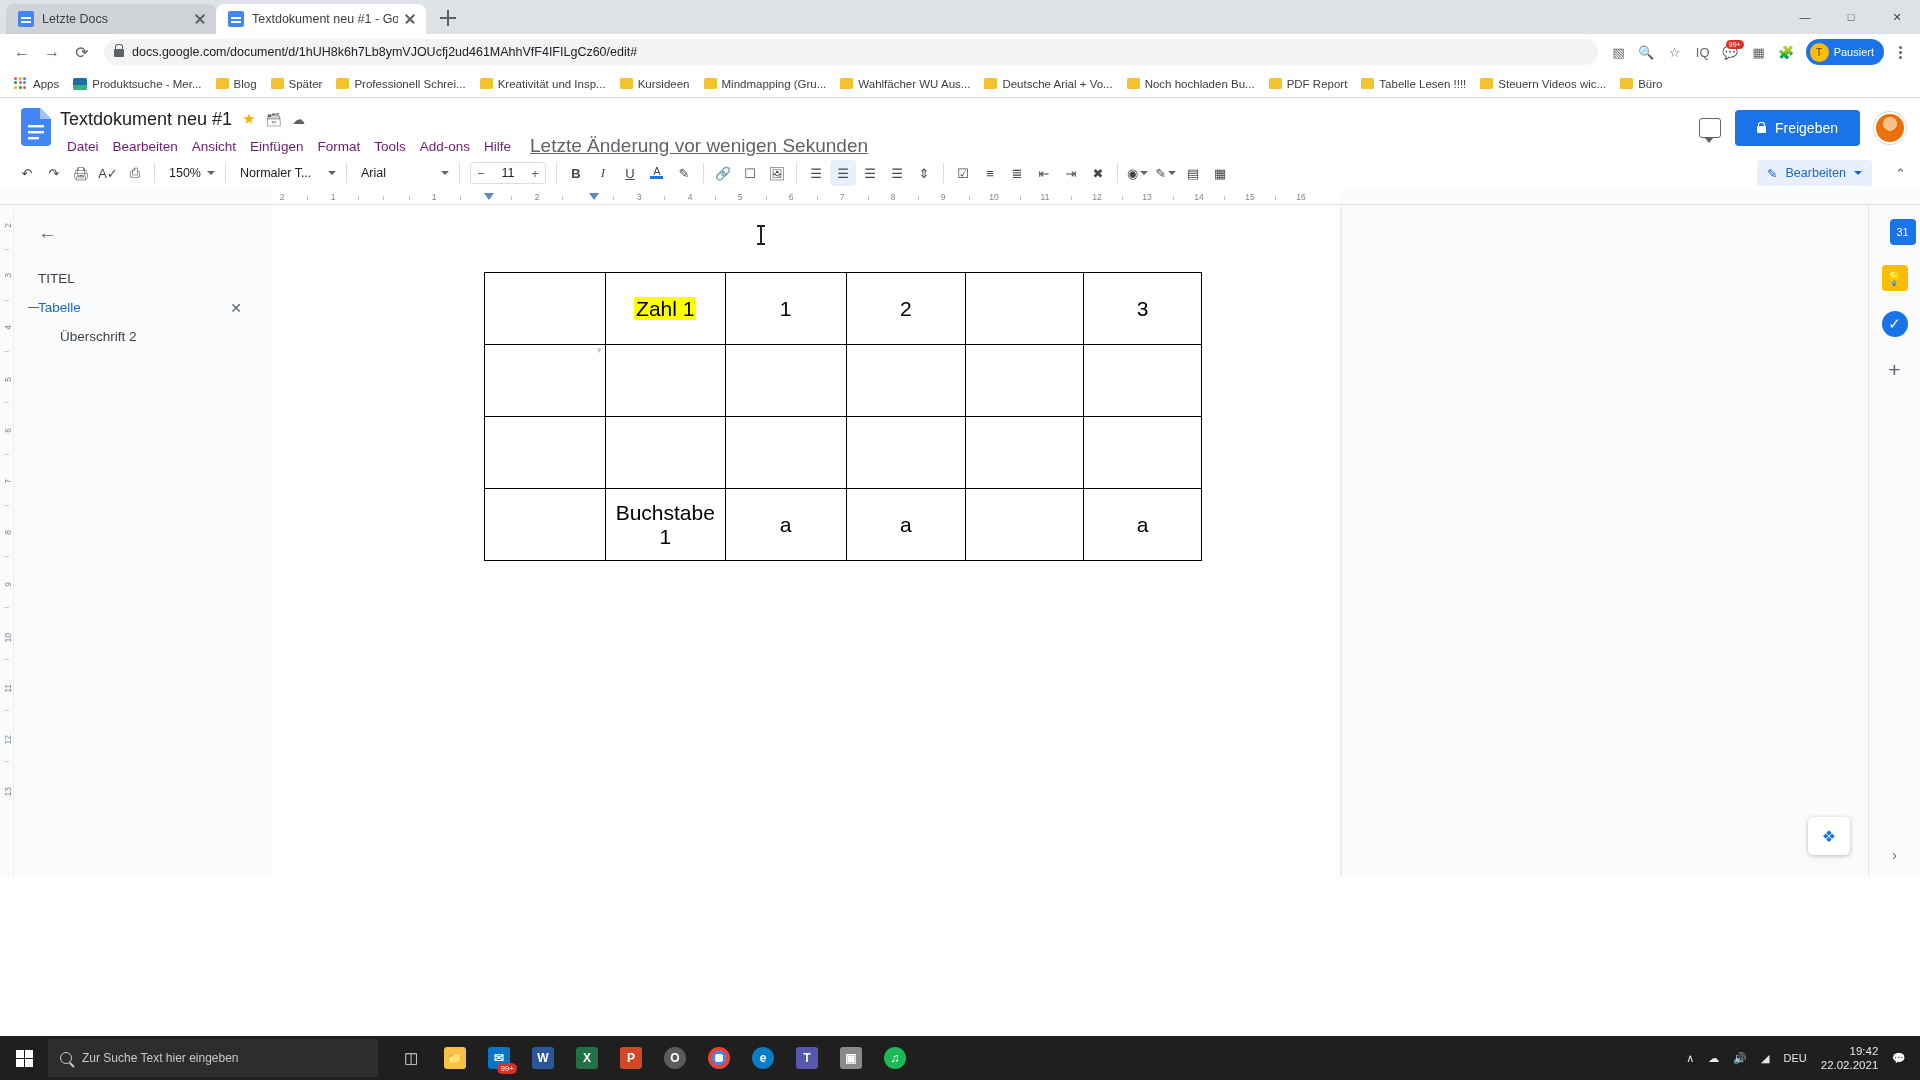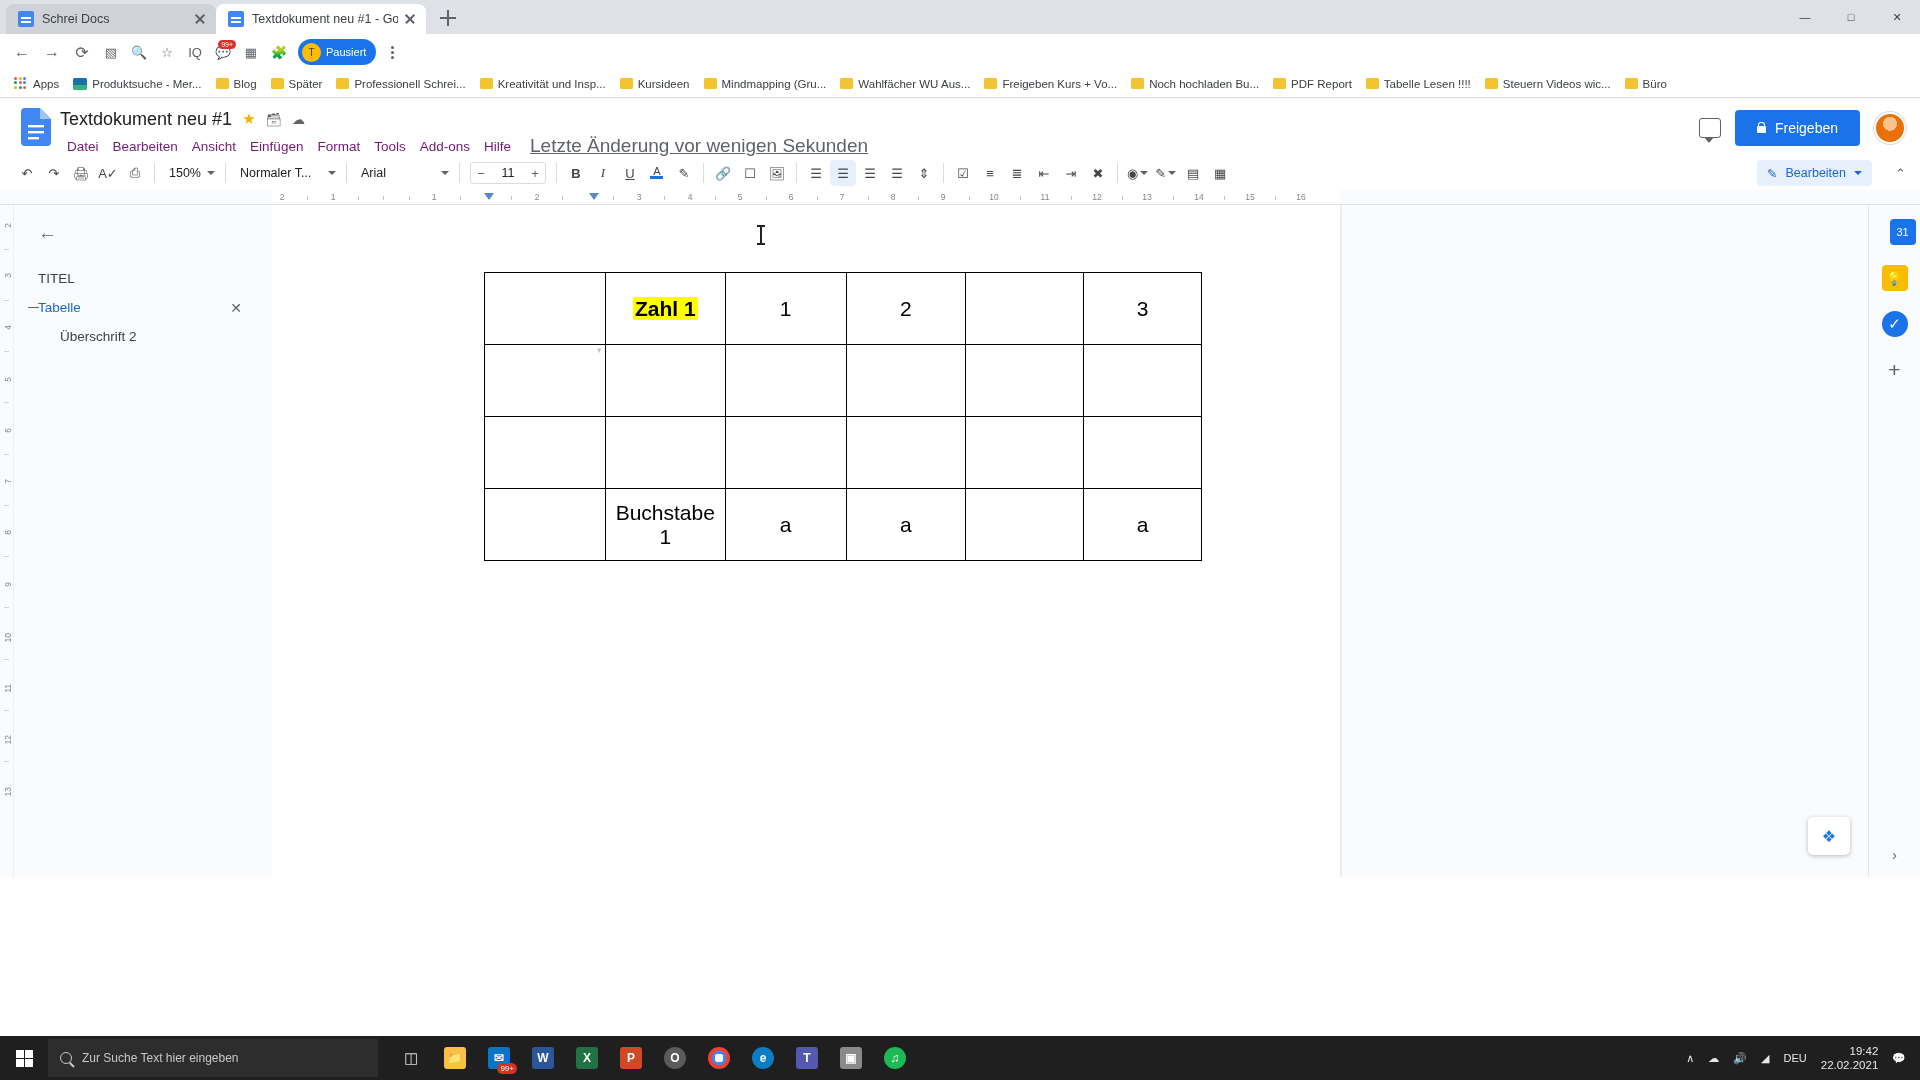--- a/index.html
+++ b/index.html
@@ -750,7 +750,7 @@
 <div class="chrome-tabstrip">
   <div class="tab inactive">
     <span class="tab-favicon"></span>
-    <span class="tab-title">Schrei Docs</span>
+    <span class="tab-title">Letzte Docs</span>
     <span class="tab-close"></span>
   </div>
   <div class="tab active">

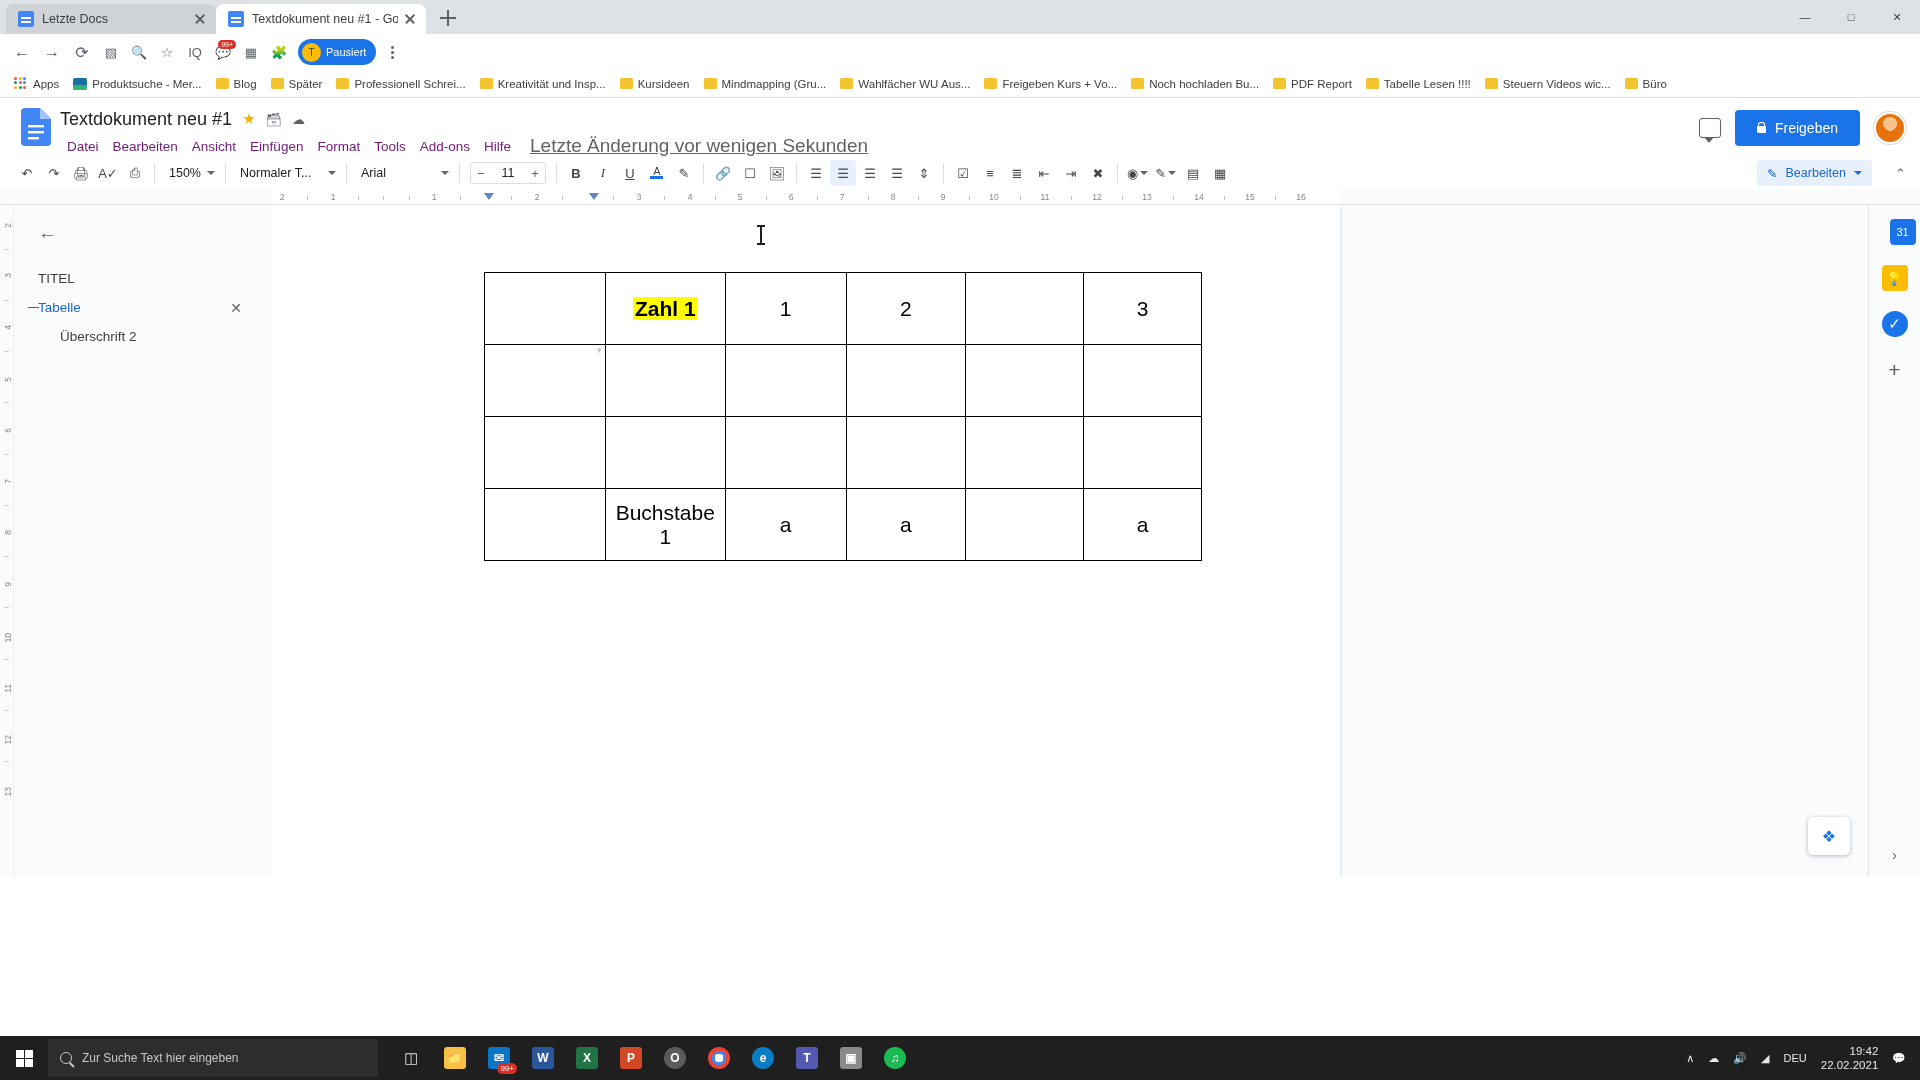--- a/index.html
+++ b/index.html
@@ -770,6 +770,10 @@
   <div class="navbtn">←</div>
   <div class="navbtn">→</div>
   <div class="navbtn">⟳</div>
+  <div class="omnibox">
+    <span class="lock-icon"></span>
+    <span class="omnibox-url">docs.google.com/document/d/1hUH8k6h7Lb8ymVJOUcfj2ud461MAhhVfF4IFILgCz60/edit#</span>
+  </div>
   <div class="tb-icon">▧</div>
   <div class="tb-icon">🔍</div>
   <div class="tb-icon">☆</div>

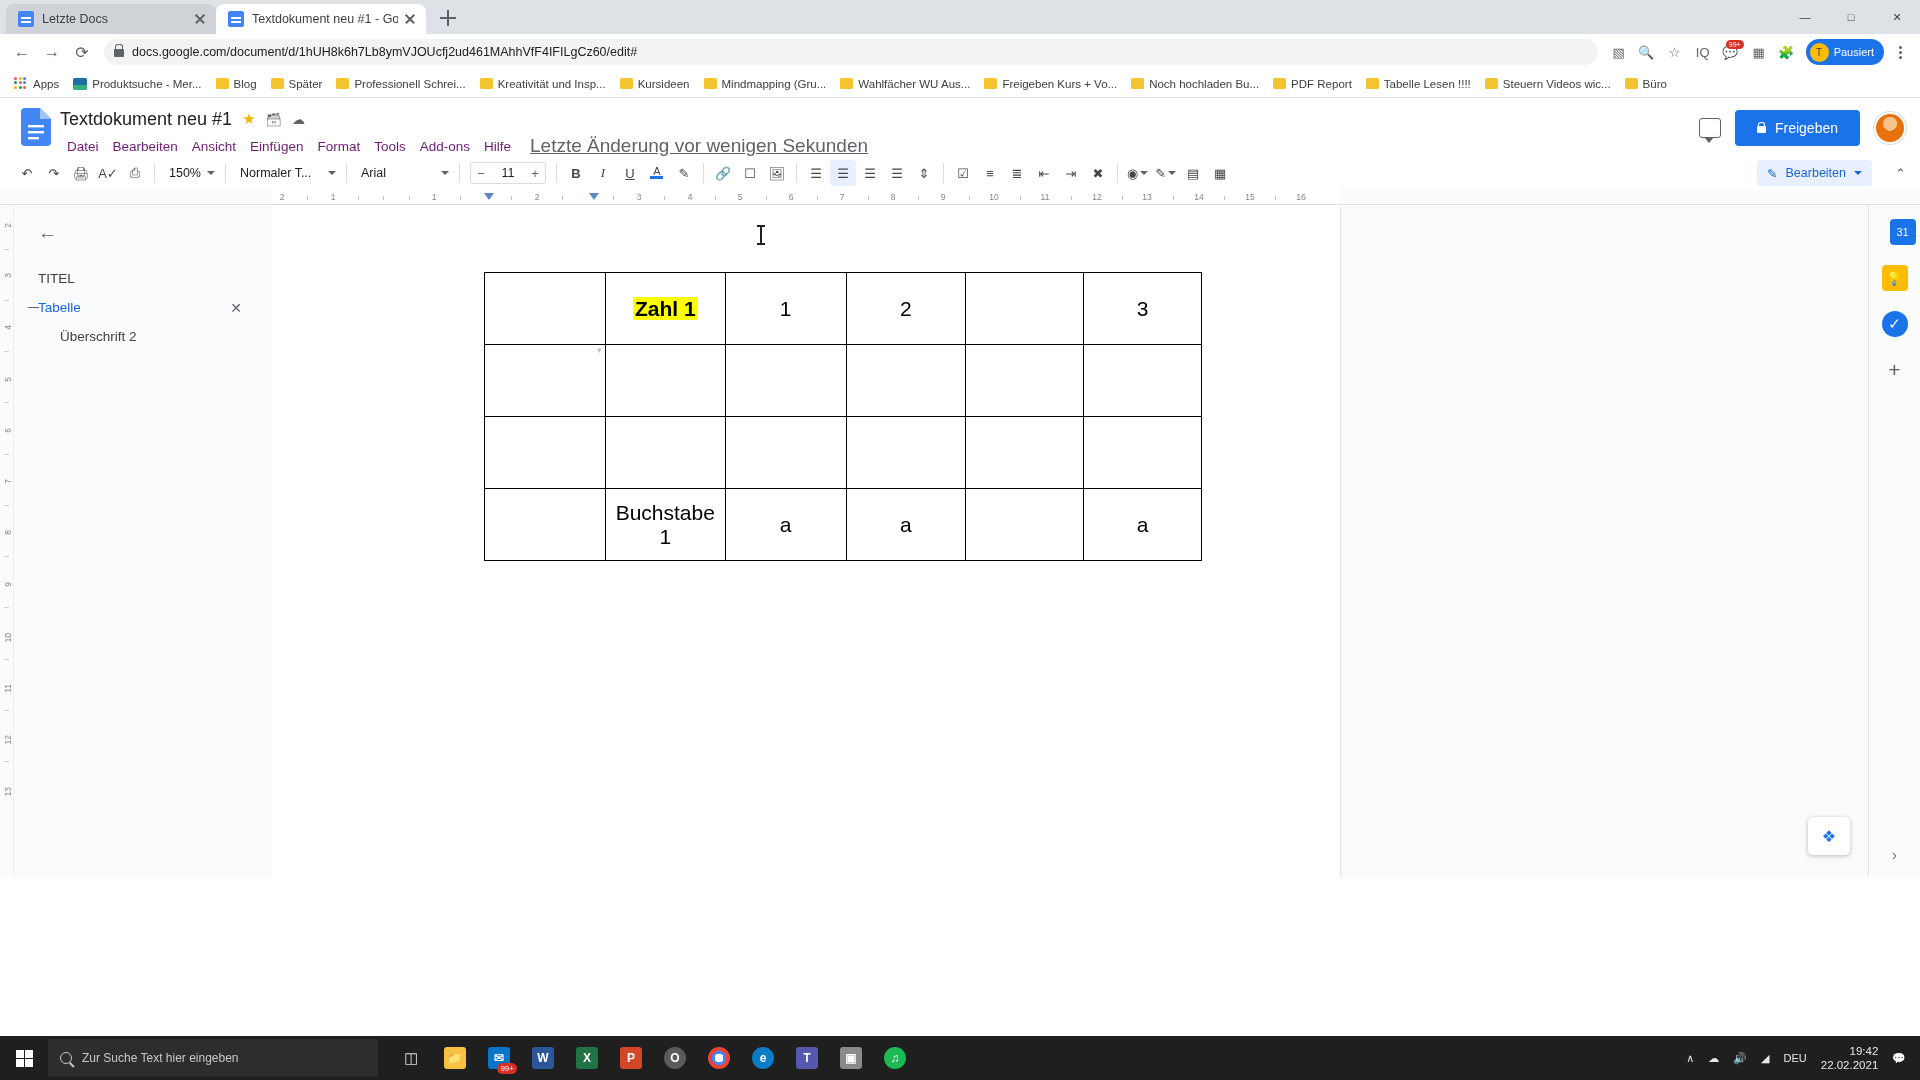--- a/index.html
+++ b/index.html
@@ -841,7 +841,7 @@
   </div>
   <div class="bm">
     <span class="bm-folder"></span>
-    <span>Freigeben Kurs + Vo...</span>
+    <span>Deutsche Arial + Vo...</span>
   </div>
   <div class="bm">
     <span class="bm-folder"></span>

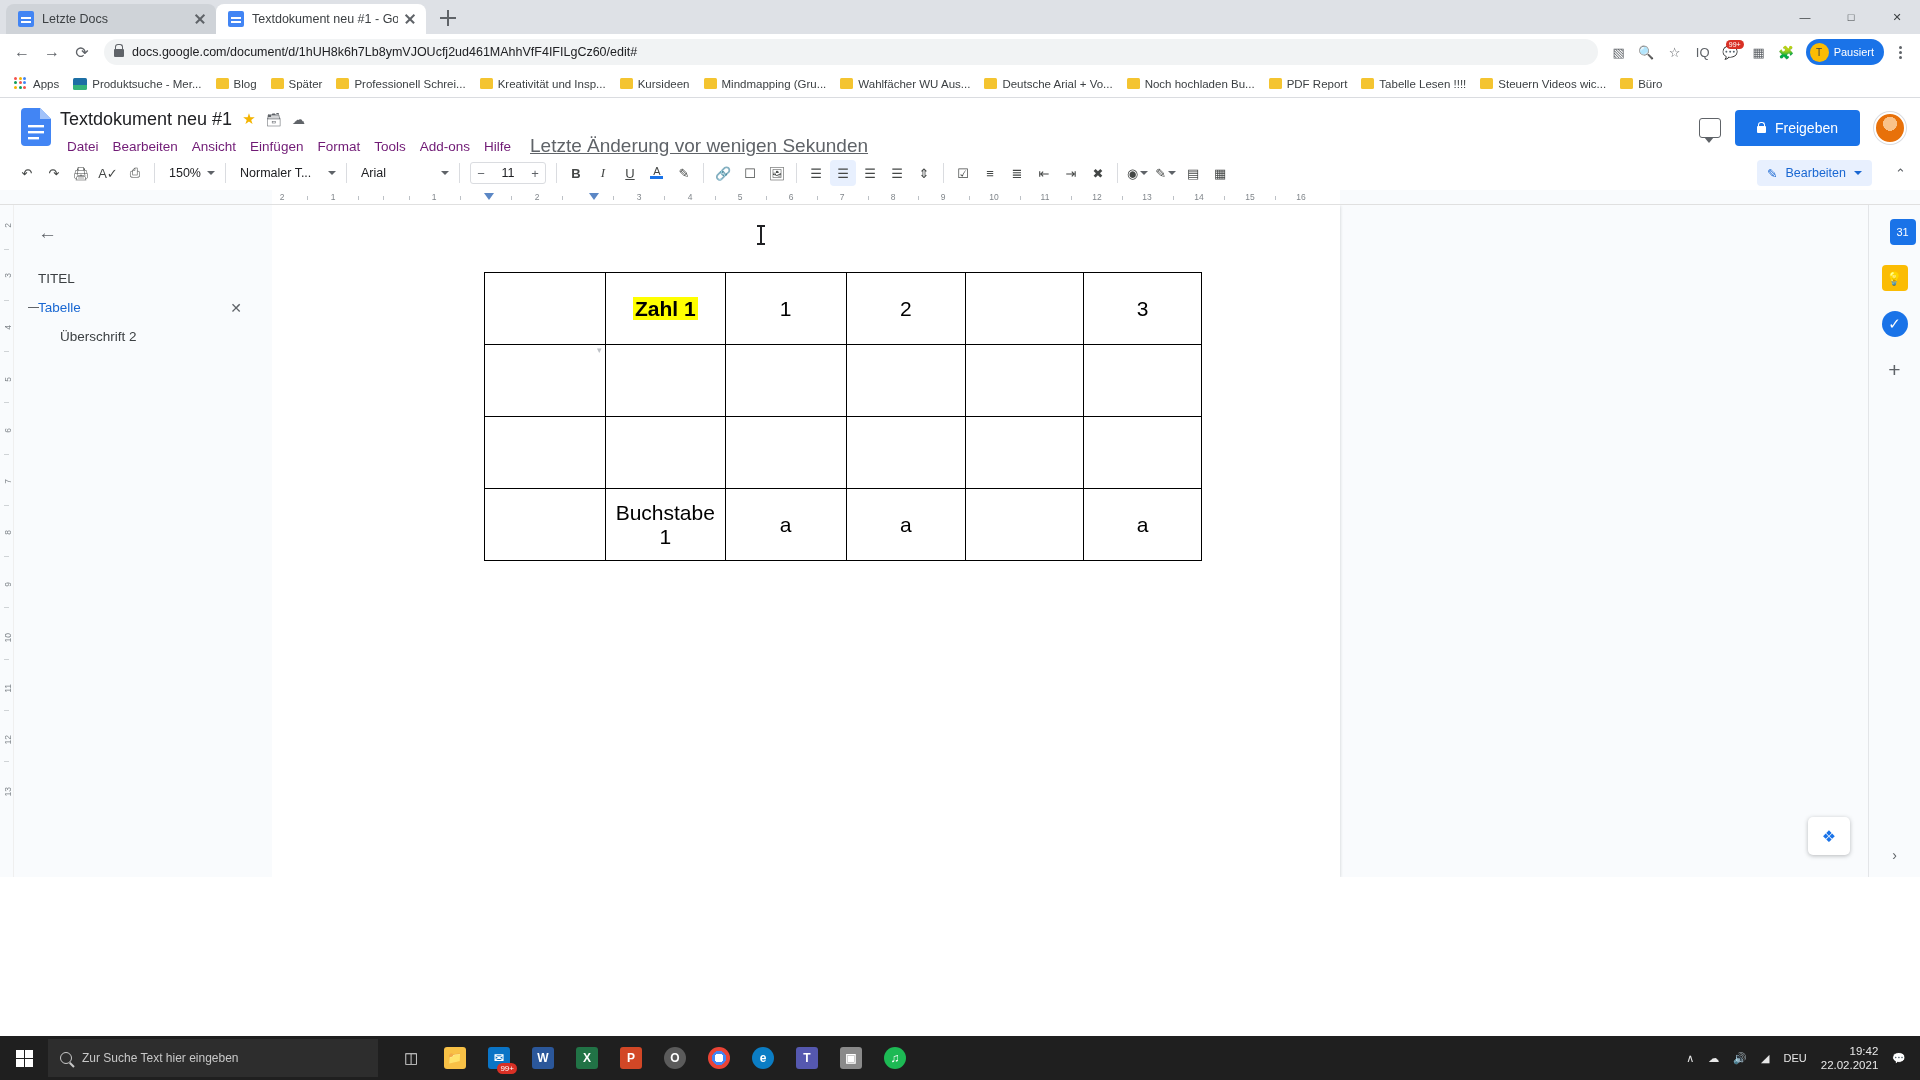--- a/index.html
+++ b/index.html
@@ -594,7 +594,7 @@
   td.col-f { width: 118px; }
   .hl-yellow {
     background: #ffff00;
-    font-weight: bold;
+    font-weight: normal;
     padding: 0 2px;
   }
 

